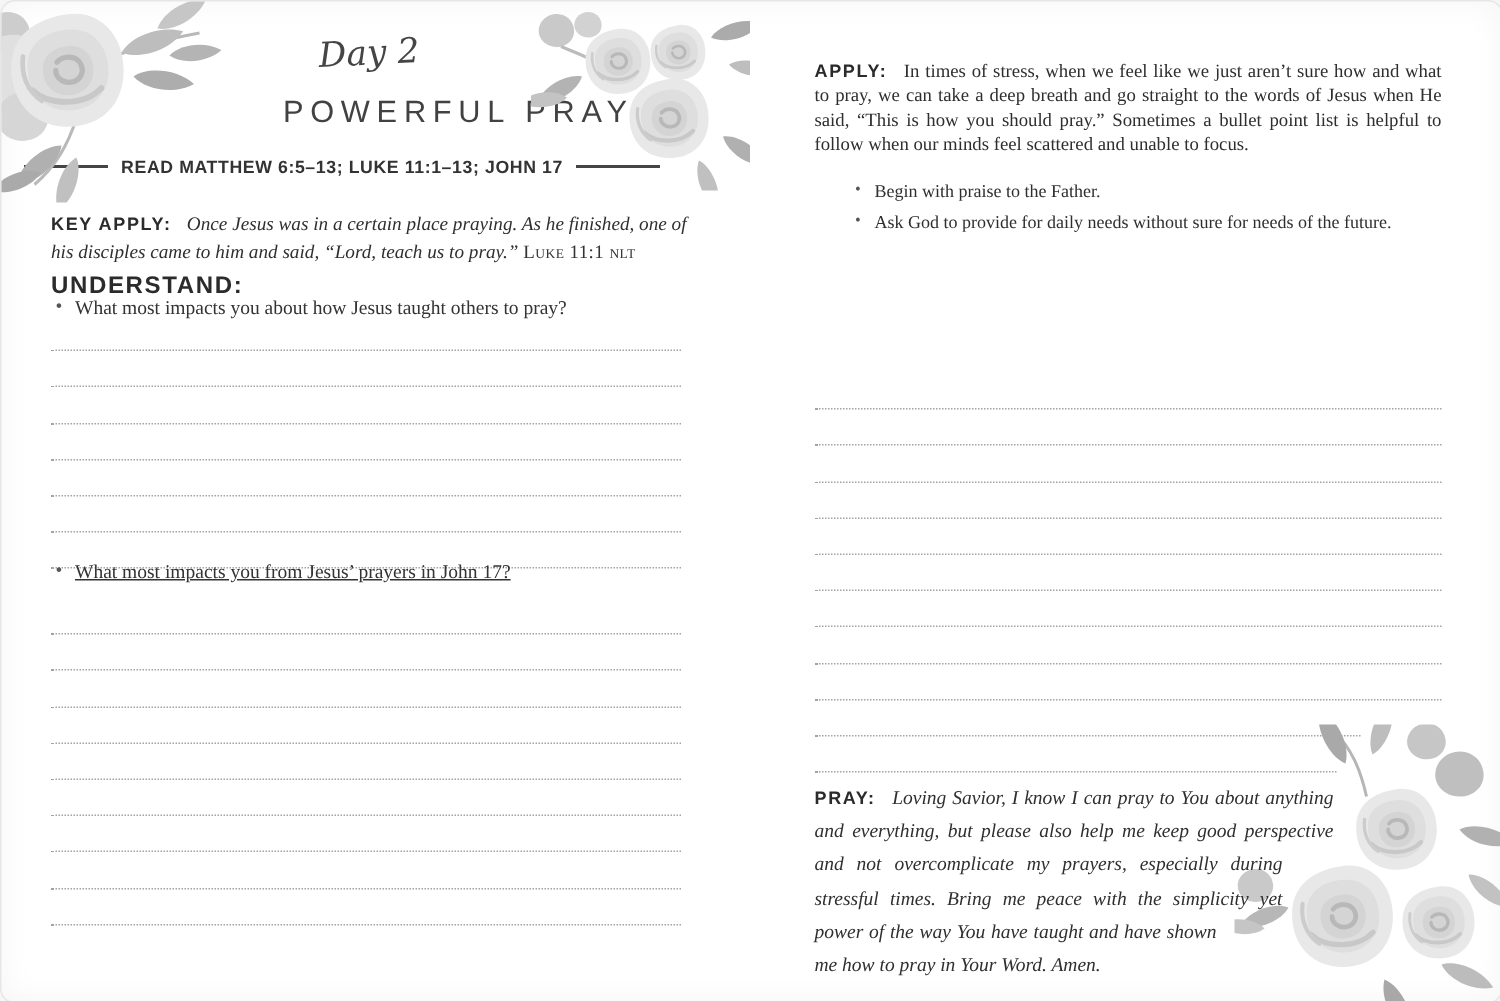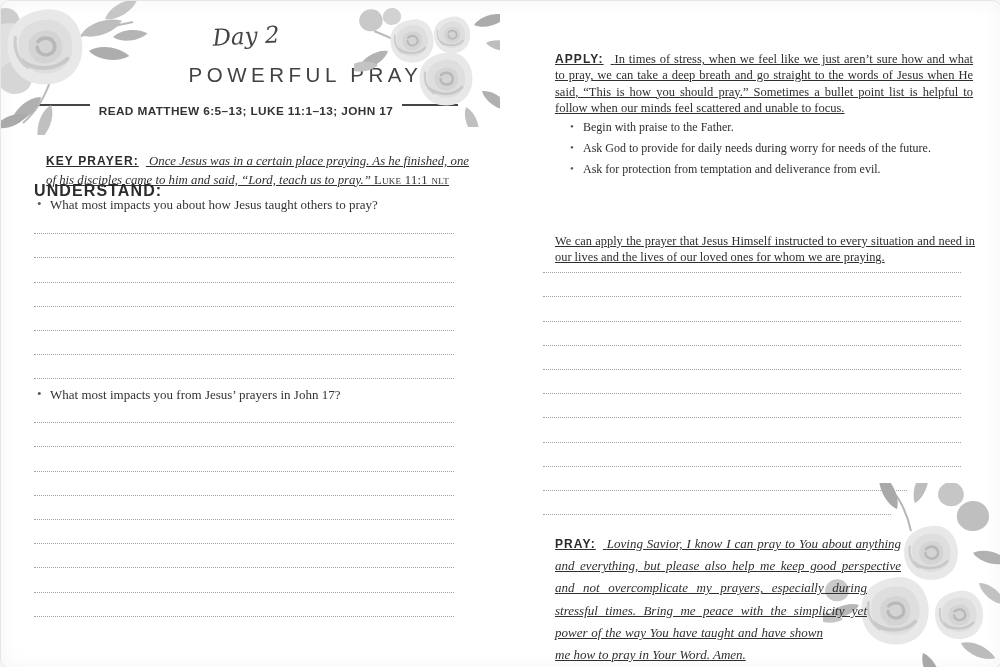--- a/index.html
+++ b/index.html
@@ -43,7 +43,7 @@
   }
 
   
-  .para { margin:12px;text-decoration:underline; }
+  .para { margin:0; }
   #key-verse { left:33px; top:139px; width:428px; font-size:12.8px; line-height:18.6px; }
   .italic-text { font-style:italic; color:#2f2f2f; }
   .verse-ref { font-style:normal; font-variant:small-caps; font-size:12.6px; letter-spacing:0.3px; color:#333; }

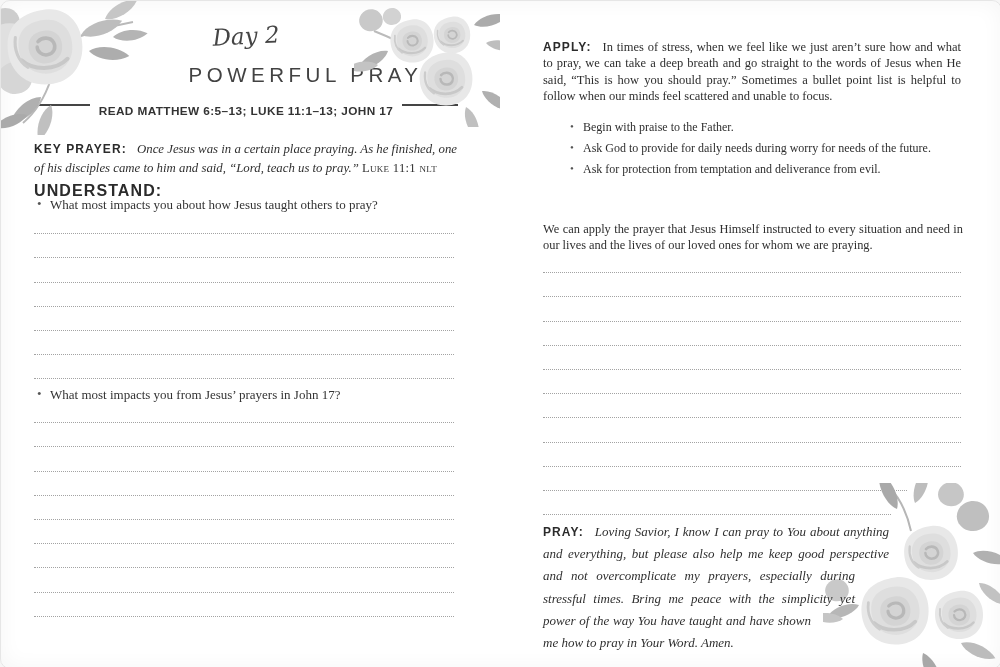--- a/index.html
+++ b/index.html
@@ -34,7 +34,7 @@
     font-size:20.5px; letter-spacing:4.5px; color:#424242;
   }
   #read-row {
-    left:33px; top:103px; width:424px; display:flex; gap:9px;
+    left:15px; top:103px; width:424px; display:flex; align-items:center; gap:9px;
   }
   .heading-rule { flex:1; height:2px; background:#454545; }
   #read-heading {

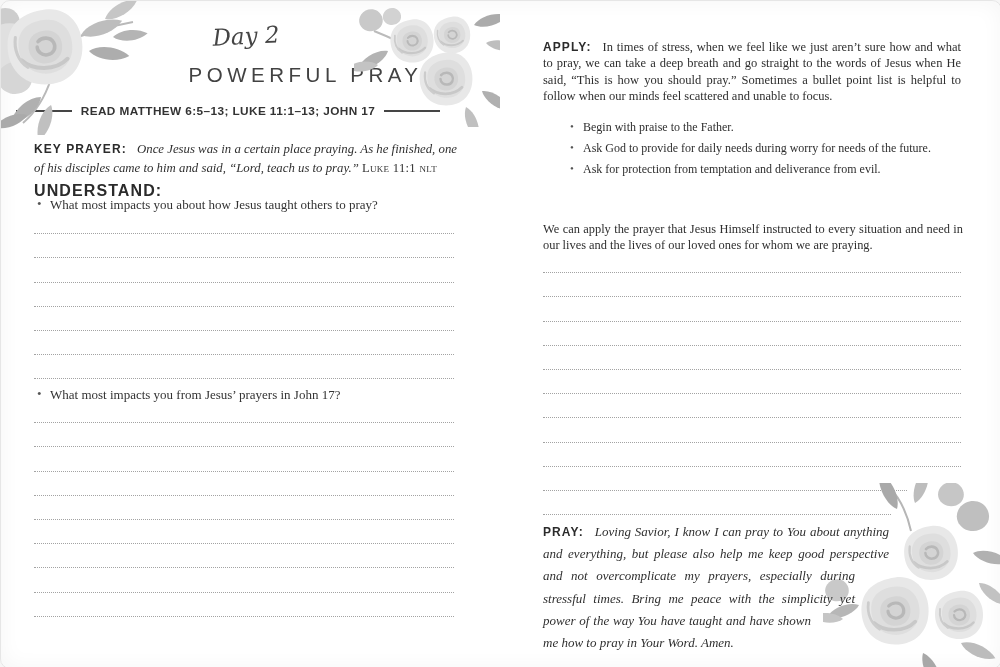--- a/index.html
+++ b/index.html
@@ -180,7 +180,7 @@
   </div>
 
   <p id="key-verse" class="para abs">
-    <span class="inline-label">KEY PRAYER:</span>
+    <span class="inline-label">KEY APPLY:</span>
     <span class="italic-text">Once Jesus was in a certain place praying. As he finished, one of his disciples came to him and said, “Lord, teach us to pray.”</span>
     <span class="verse-ref">Luke 11:1 nlt</span>
   </p>

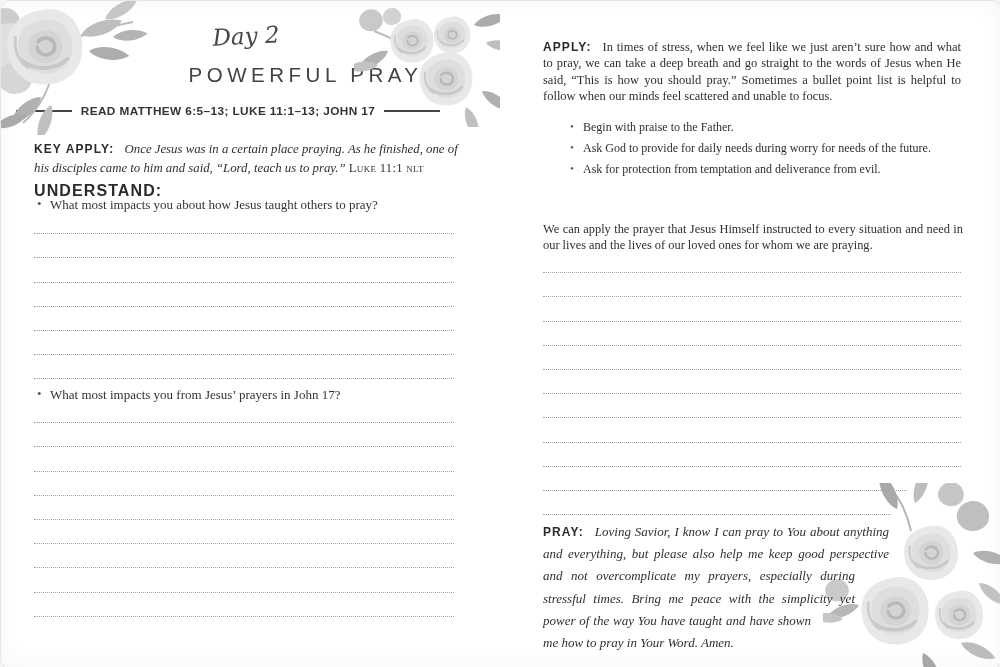--- a/index.html
+++ b/index.html
@@ -223,7 +223,7 @@
       <li>Begin with praise to the Father.</li>
 
 
-      <li>Ask God to provide for daily needs during worry for needs of the future.</li>
+      <li>Ask God to provide for daily needs without sure for needs of the future.</li>
 
 
       <li>Ask for protection from temptation and deliverance from evil.</li>

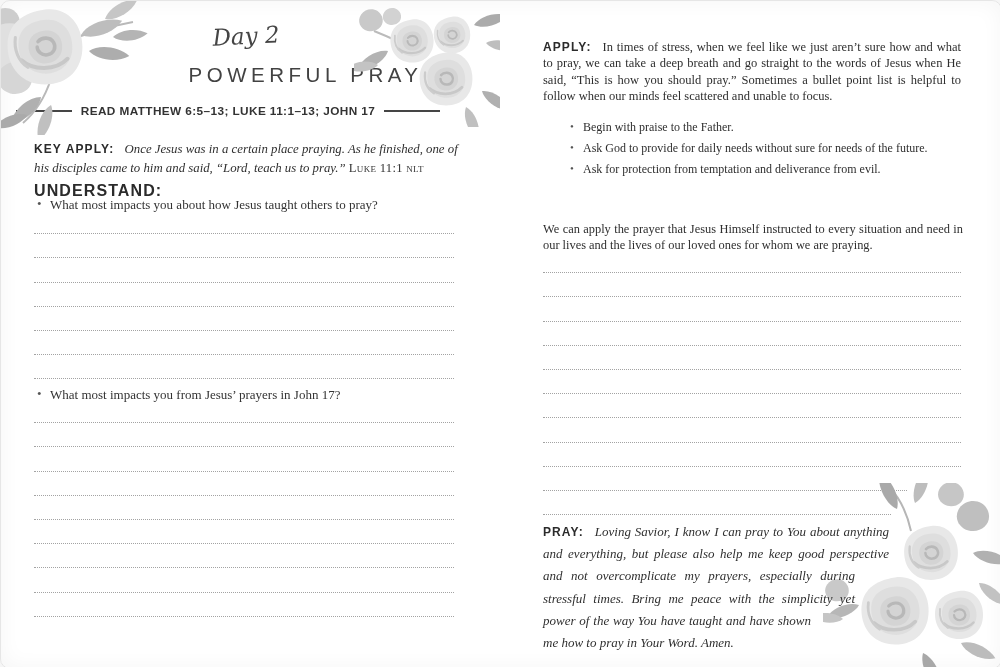--- a/index.html
+++ b/index.html
@@ -226,7 +226,6 @@
       <li>Ask God to provide for daily needs without sure for needs of the future.</li>
 
 
-      <li>Ask for protection from temptation and deliverance from evil.</li>
     </ul>
 
   <p id="apply-conclusion" class="para abs">We can apply the prayer that Jesus Himself instructed to every situation and need in our lives and the lives of our loved ones for whom we are praying.</p>

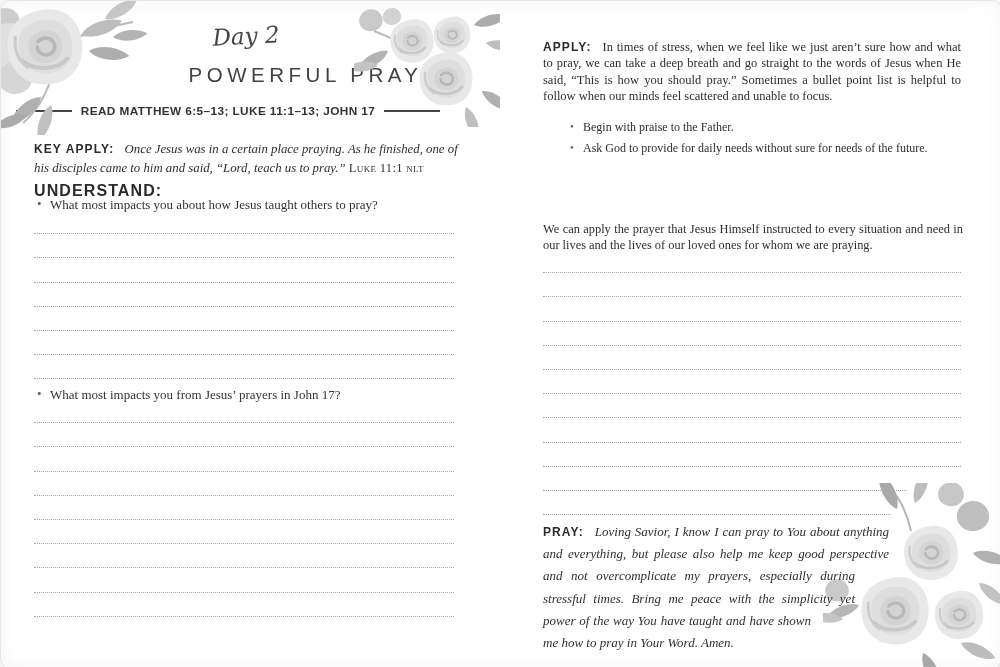--- a/index.html
+++ b/index.html
@@ -228,7 +228,6 @@
 
     </ul>
 
-  <p id="apply-conclusion" class="para abs">We can apply the prayer that Jesus Himself instructed to every situation and need in our lives and the lives of our loved ones for whom we are praying.</p>
 
   <div id="lines-apply" class="abs lines">
       <div class="rule"></div>

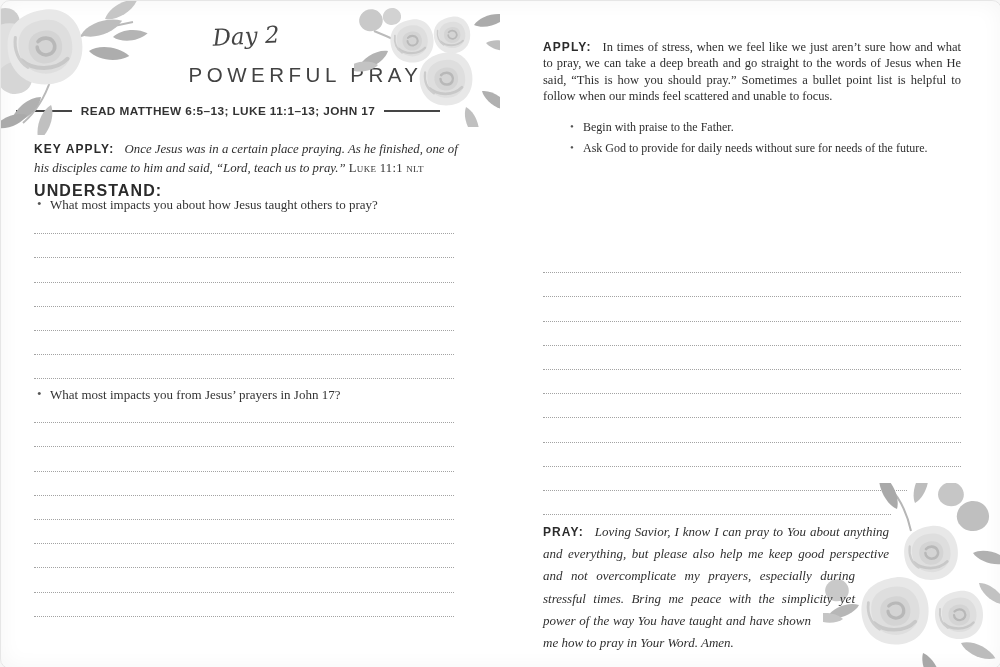--- a/index.html
+++ b/index.html
@@ -53,7 +53,7 @@
   .question { left:35px; width:420px; font-size:13px; color:#333; padding-left:14px; }
   .question::before { content:"•"; position:absolute; left:1px; top:-1px; color:#555; }
   #question-1 { top:196px; }
-  #question-2 { top:386px; }
+  #question-2 { top:372px;text-decoration:underline; }
 
   
   .lines { left:33px; width:420px; }

